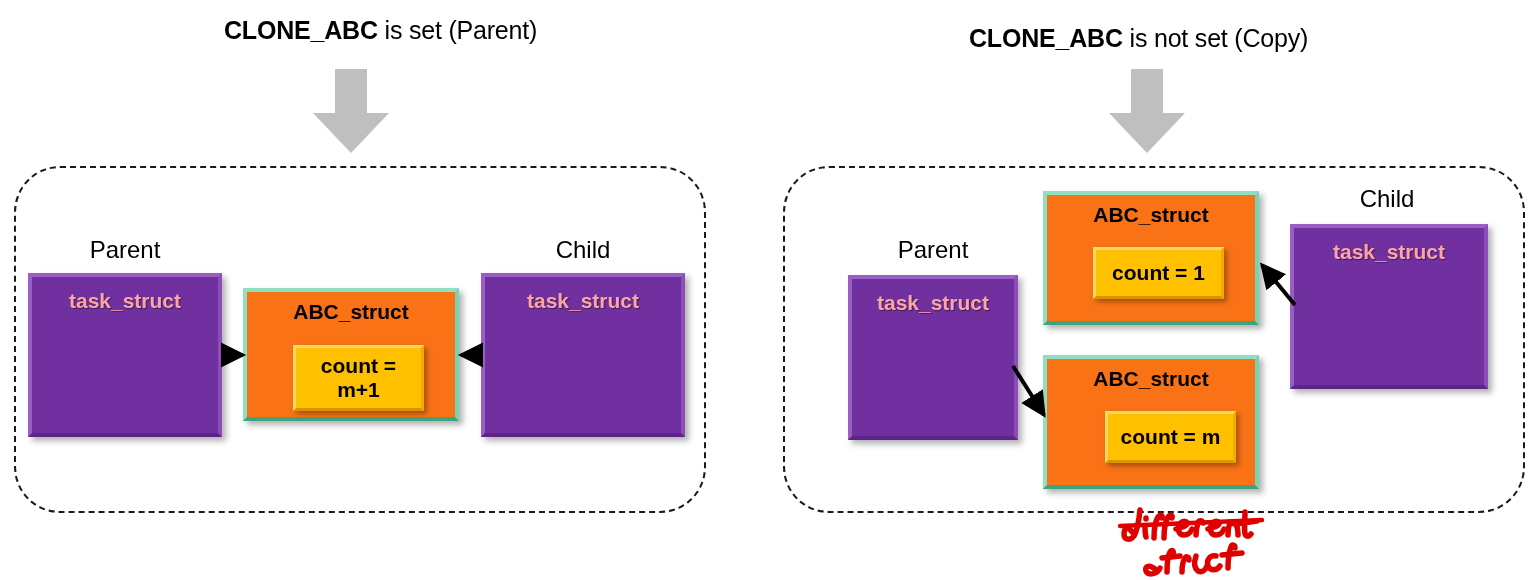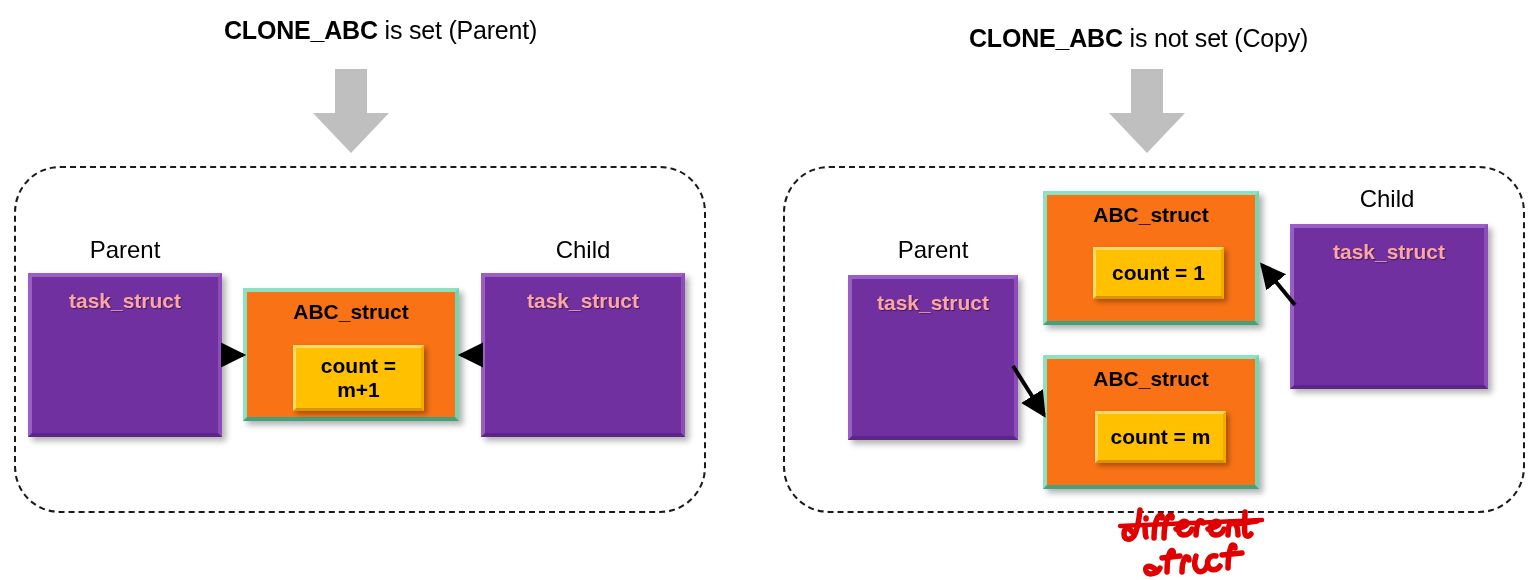--- a/index.html
+++ b/index.html
@@ -208,7 +208,7 @@
 
   <div class="box3d green" style="left:1043px; top:355px; width:216px; height:134px;">
     <div class="box-label" style="top:8px;">ABC_struct</div>
-    <div class="yellow" style="position:absolute; left:48px; top:52px; width:125px; height:46px;text-align:right;">
+    <div class="yellow" style="position:absolute; left:58px; top:52px; width:125px; height:46px;text-align:right;">
       <div class="count-text">count = m</div>
     </div>
   </div>

